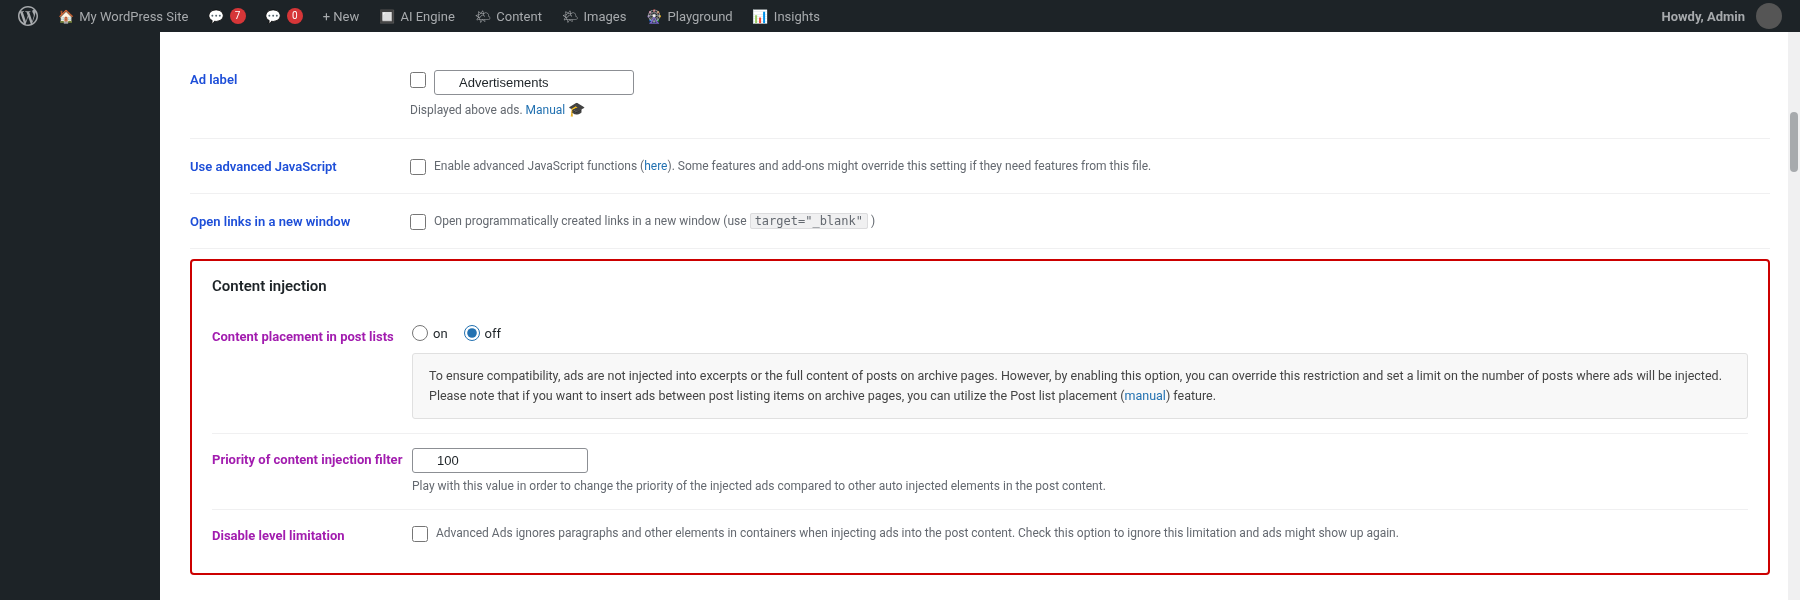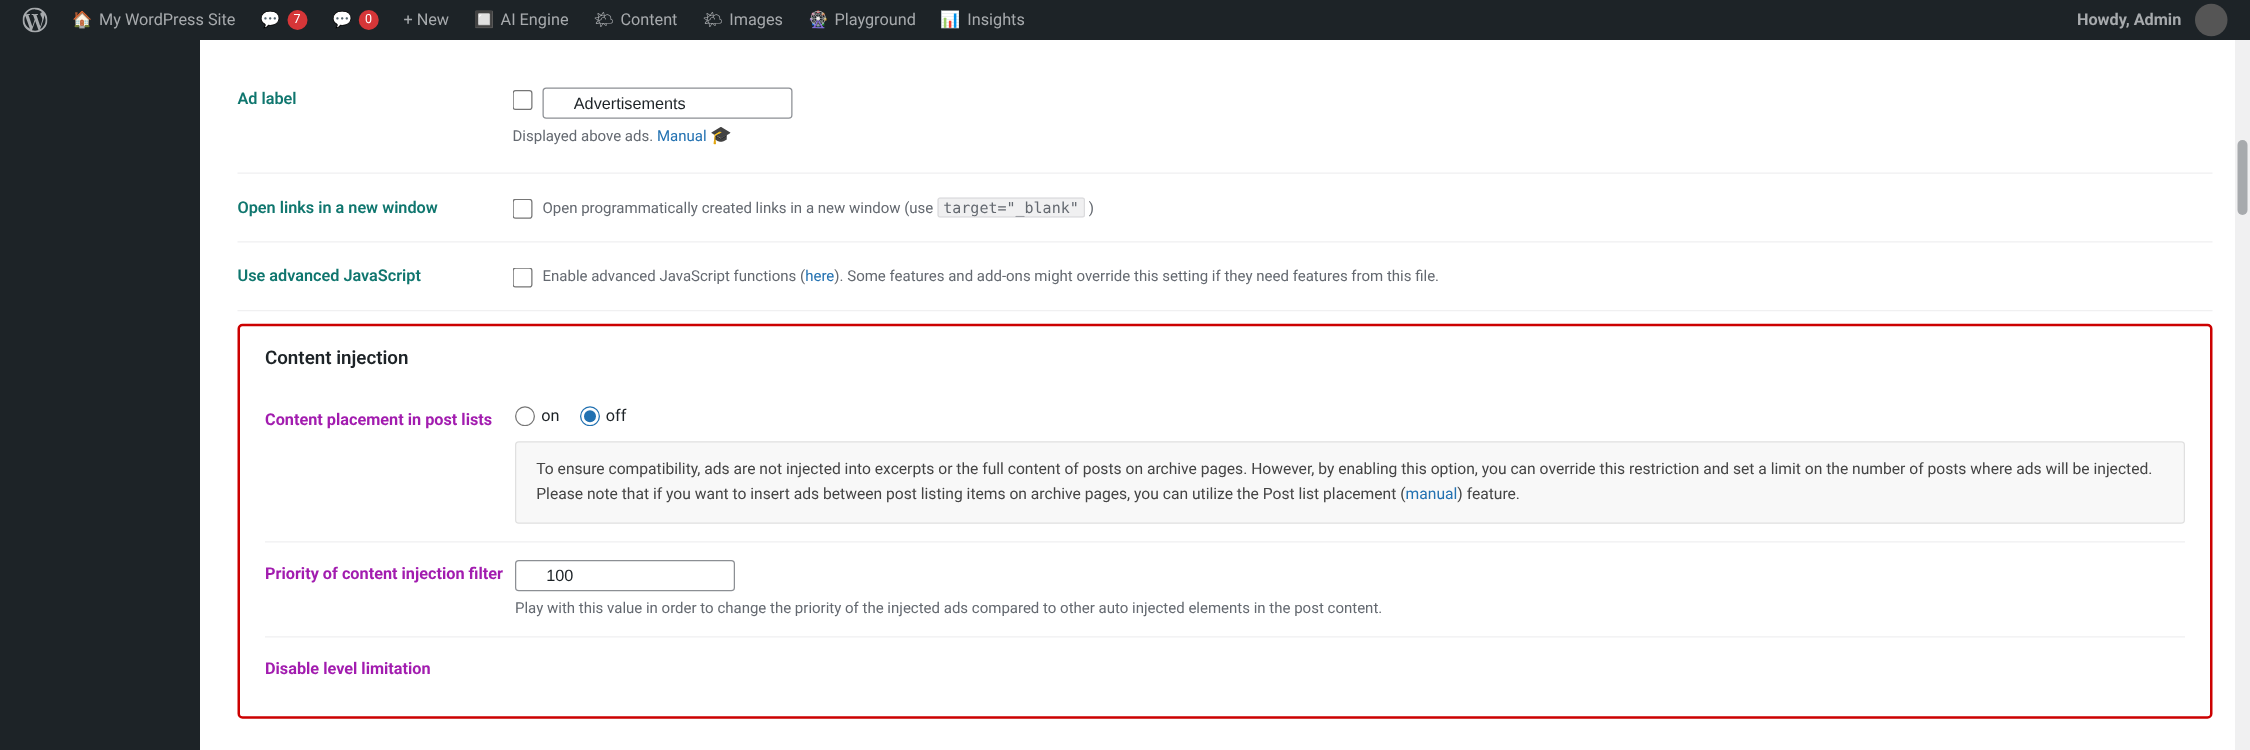--- a/index.html
+++ b/index.html
@@ -70,7 +70,7 @@
       flex-shrink: 0;
       font-weight: 600;
       font-size: 13px;
-      color: #0f766e;
+      color: #1d4ed8;
       padding-top: 2px;
     }
     .settings-control {

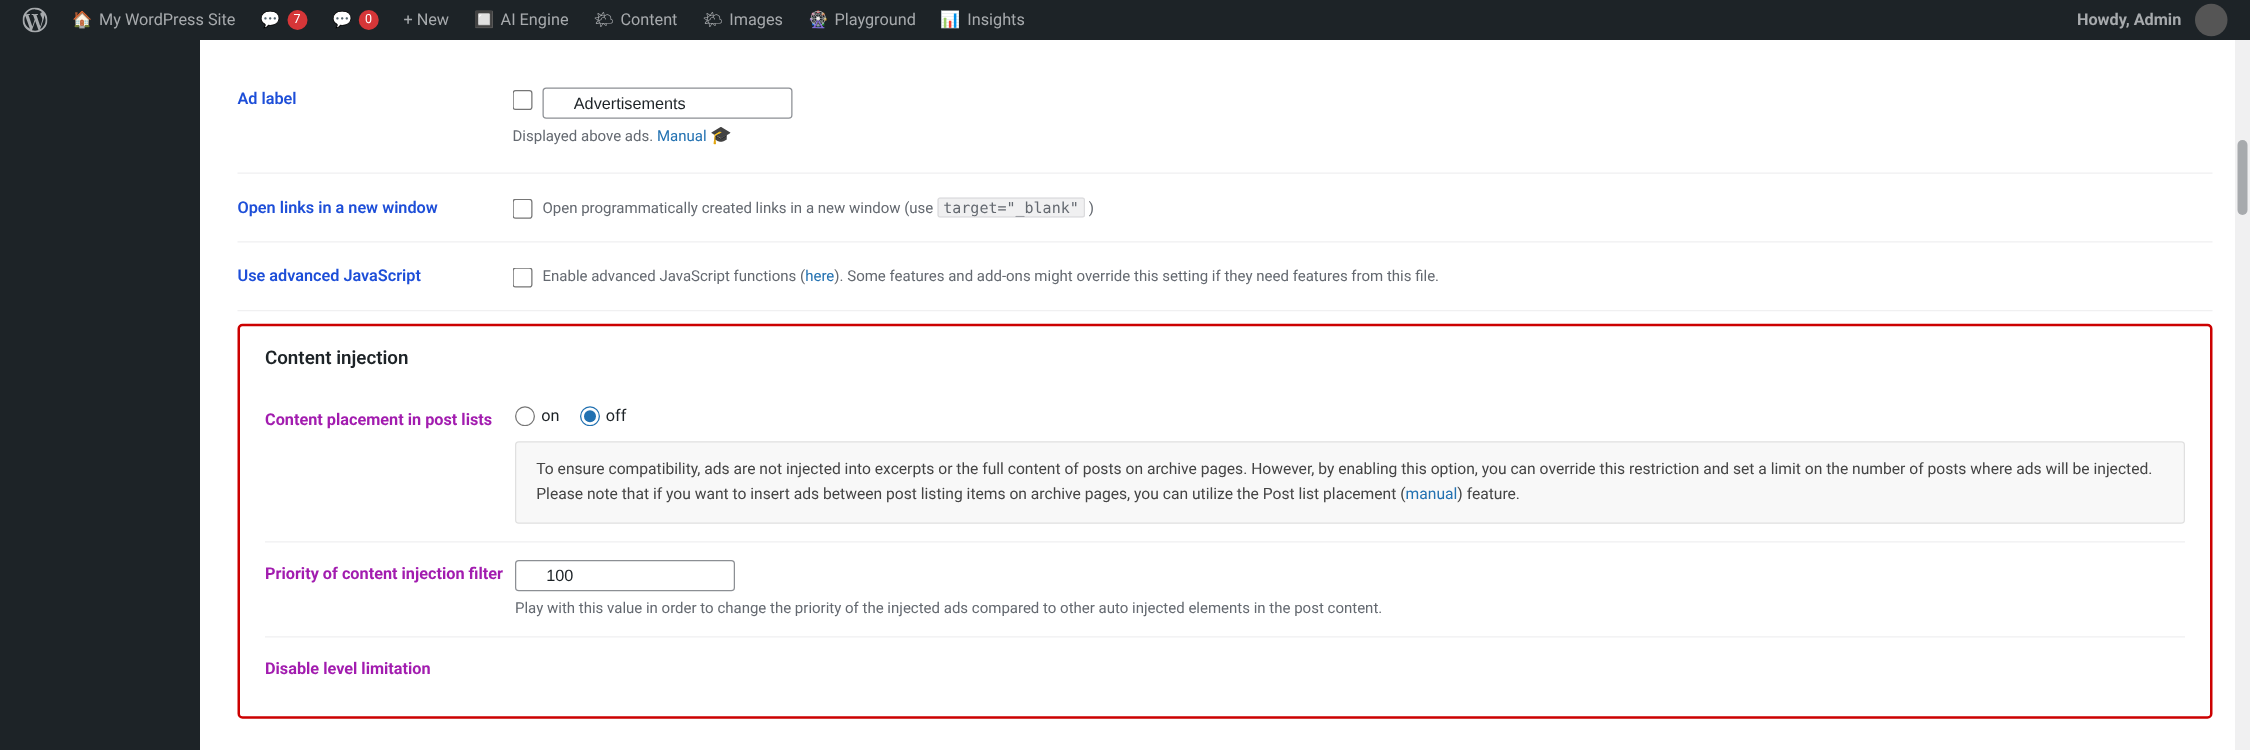--- a/index.html
+++ b/index.html
@@ -272,6 +272,18 @@
     </div>
 
     <div class="settings-row">
+      <div class="settings-label">Use advanced JavaScript</div>
+      <div class="settings-control">
+        <div class="checkbox-control">
+          <input type="checkbox" style="">
+          <span class="help-text" style="margin-top:0;">
+            <span>Enable advanced JavaScript functions (</span><a href="#">here</a><span>). Some features and add-ons might override this setting if they need features from this file.</span>
+          </span>
+        </div>
+      </div>
+    </div>
+
+    <div class="settings-row">
       <div class="settings-label">Open links in a new window</div>
       <div class="settings-control">
         <div class="checkbox-control">
@@ -280,18 +292,6 @@
             <span>Open programmatically created links in a new window (use</span>
             <code>target="_blank"</code>
             <span>)</span>
-          </span>
-        </div>
-      </div>
-    </div>
-
-    <div class="settings-row">
-      <div class="settings-label">Use advanced JavaScript</div>
-      <div class="settings-control">
-        <div class="checkbox-control">
-          <input type="checkbox" style="">
-          <span class="help-text" style="margin-top:0;">
-            <span>Enable advanced JavaScript functions (</span><a href="#">here</a><span>). Some features and add-ons might override this setting if they need features from this file.</span>
           </span>
         </div>
       </div>

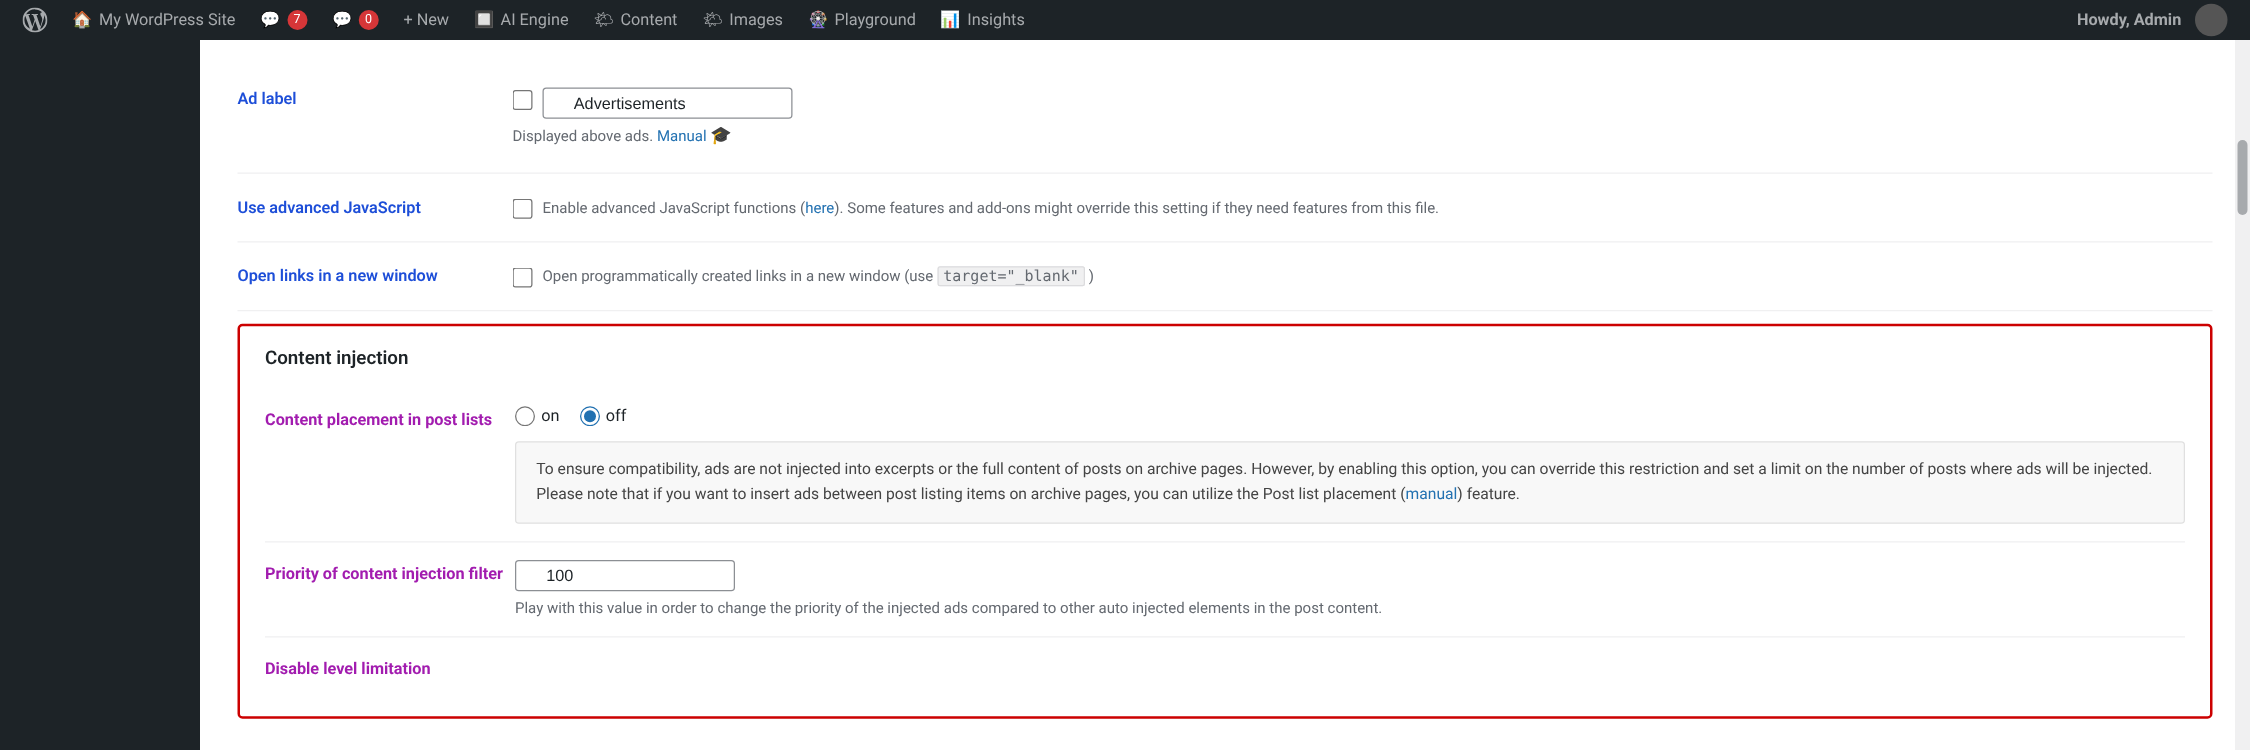--- a/index.html
+++ b/index.html
@@ -329,6 +329,12 @@
 
       <div class="section-row">
         <div class="section-row-label">Disable level limitation</div>
+        <div class="section-row-control">
+          <div class="checkbox-control">
+            <input type="checkbox" style="">
+            <span class="help-text" style="margin-top:0;">Advanced Ads ignores paragraphs and other elements in containers when injecting ads into the post content. Check this option to ignore this limitation and ads might show up again.</span>
+          </div>
+        </div>
       </div>
 
     </div>

